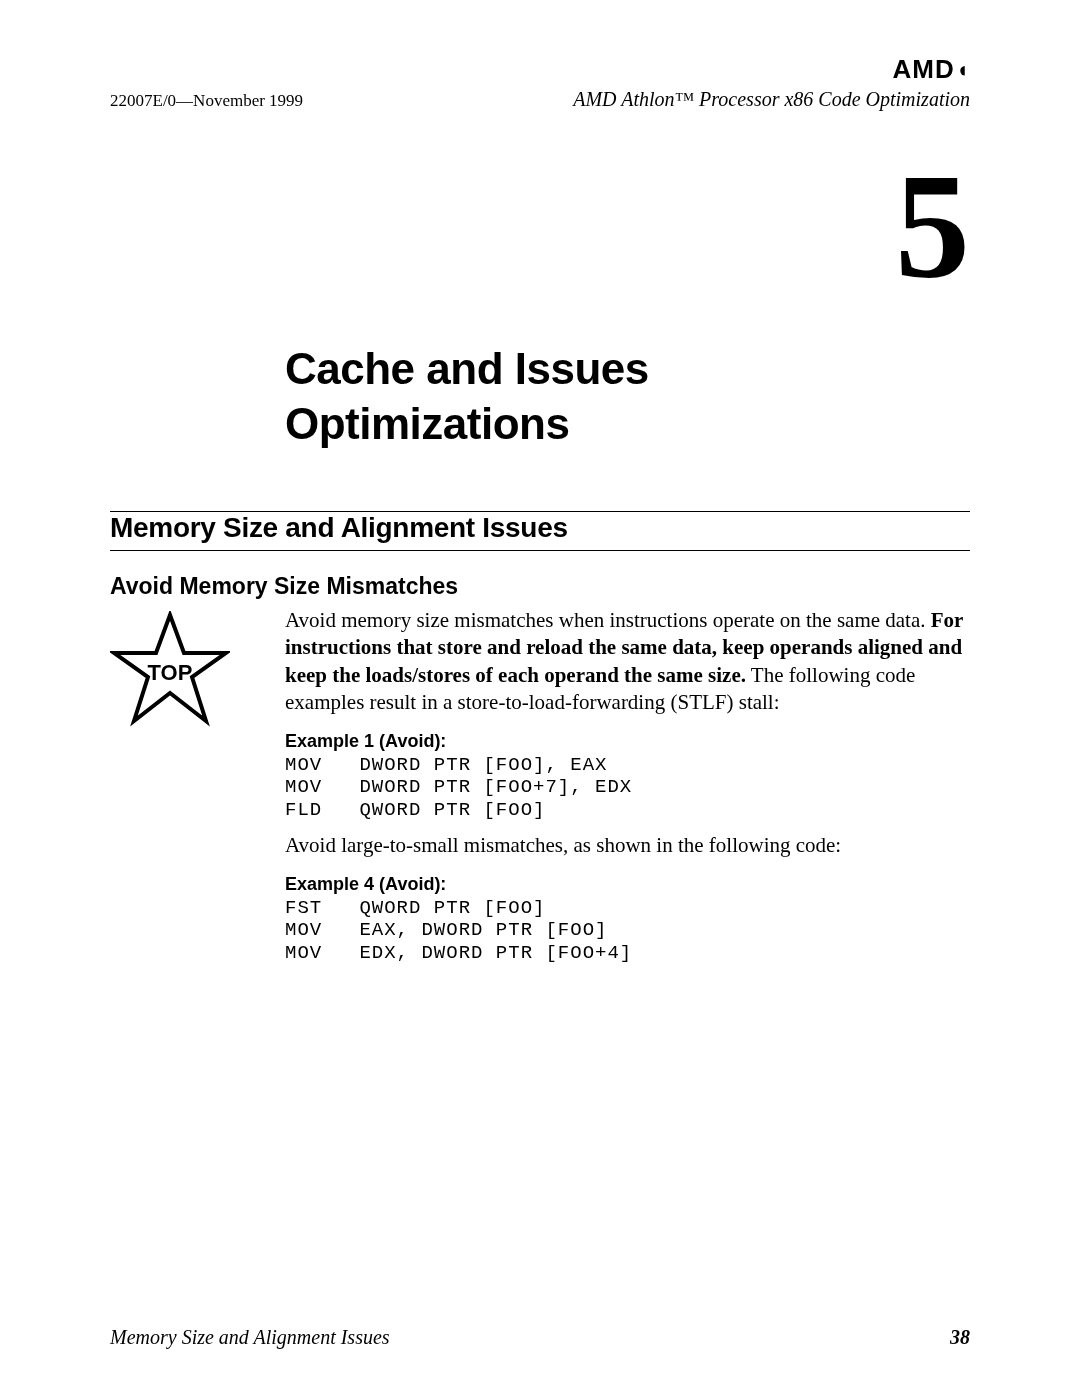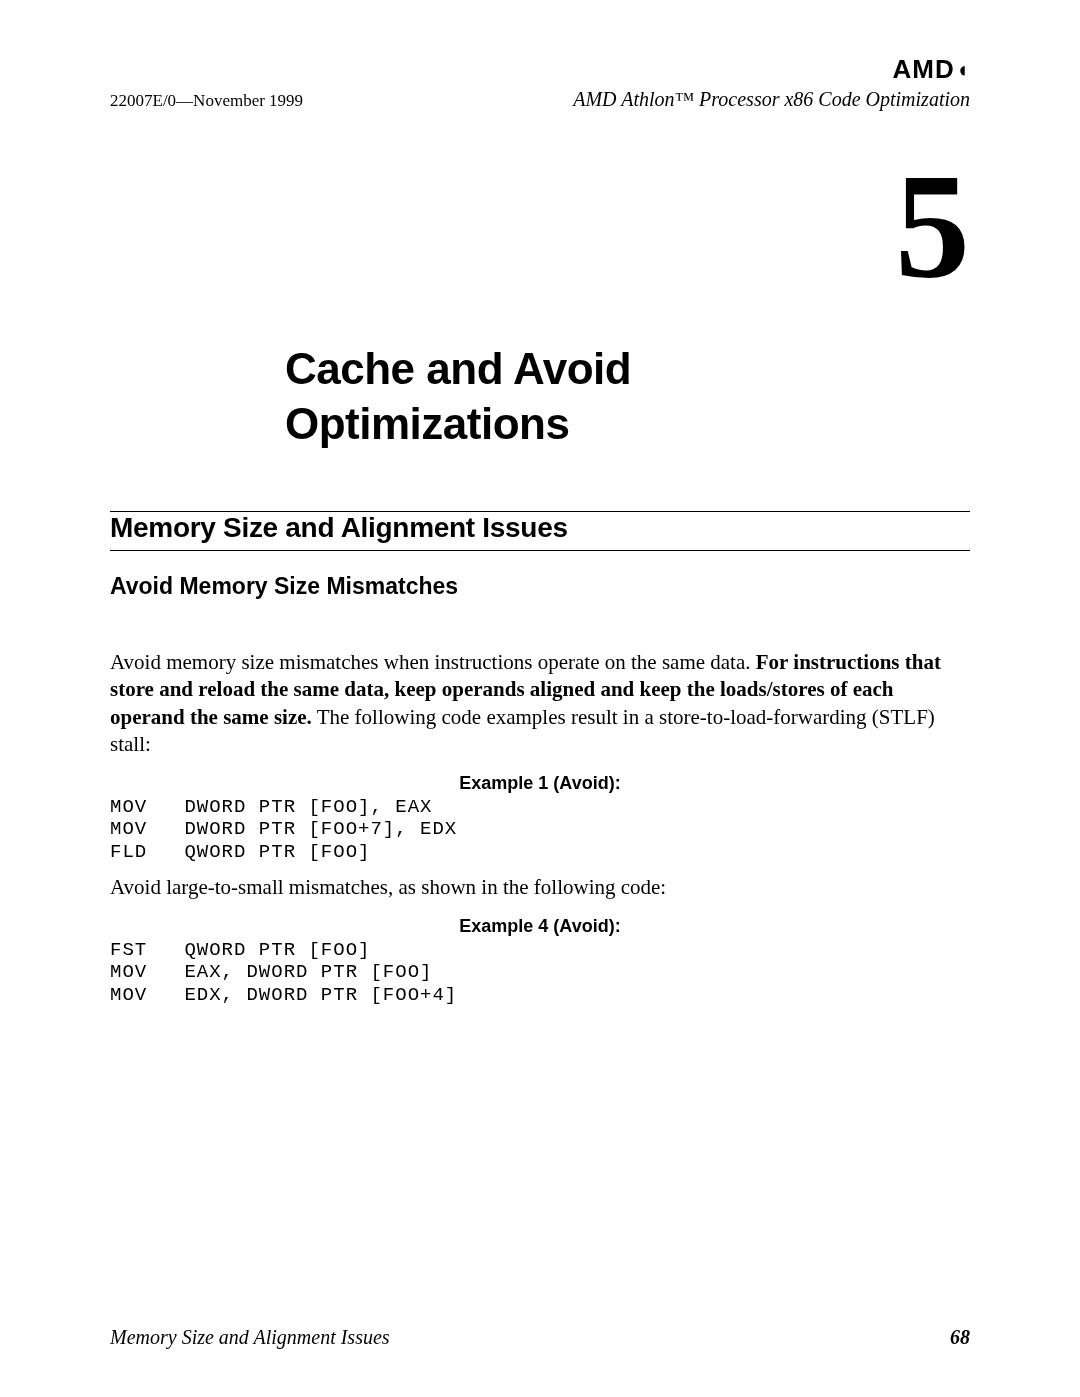--- a/index.html
+++ b/index.html
@@ -162,7 +162,7 @@
   <div class="chapter-num">5</div>
 
   <div class="chapter-title">
-    <span>Cache and Avoid</span><br>
+    <span>Cache and Issues</span><br>
     <span>Optimizations</span>
   </div>
 

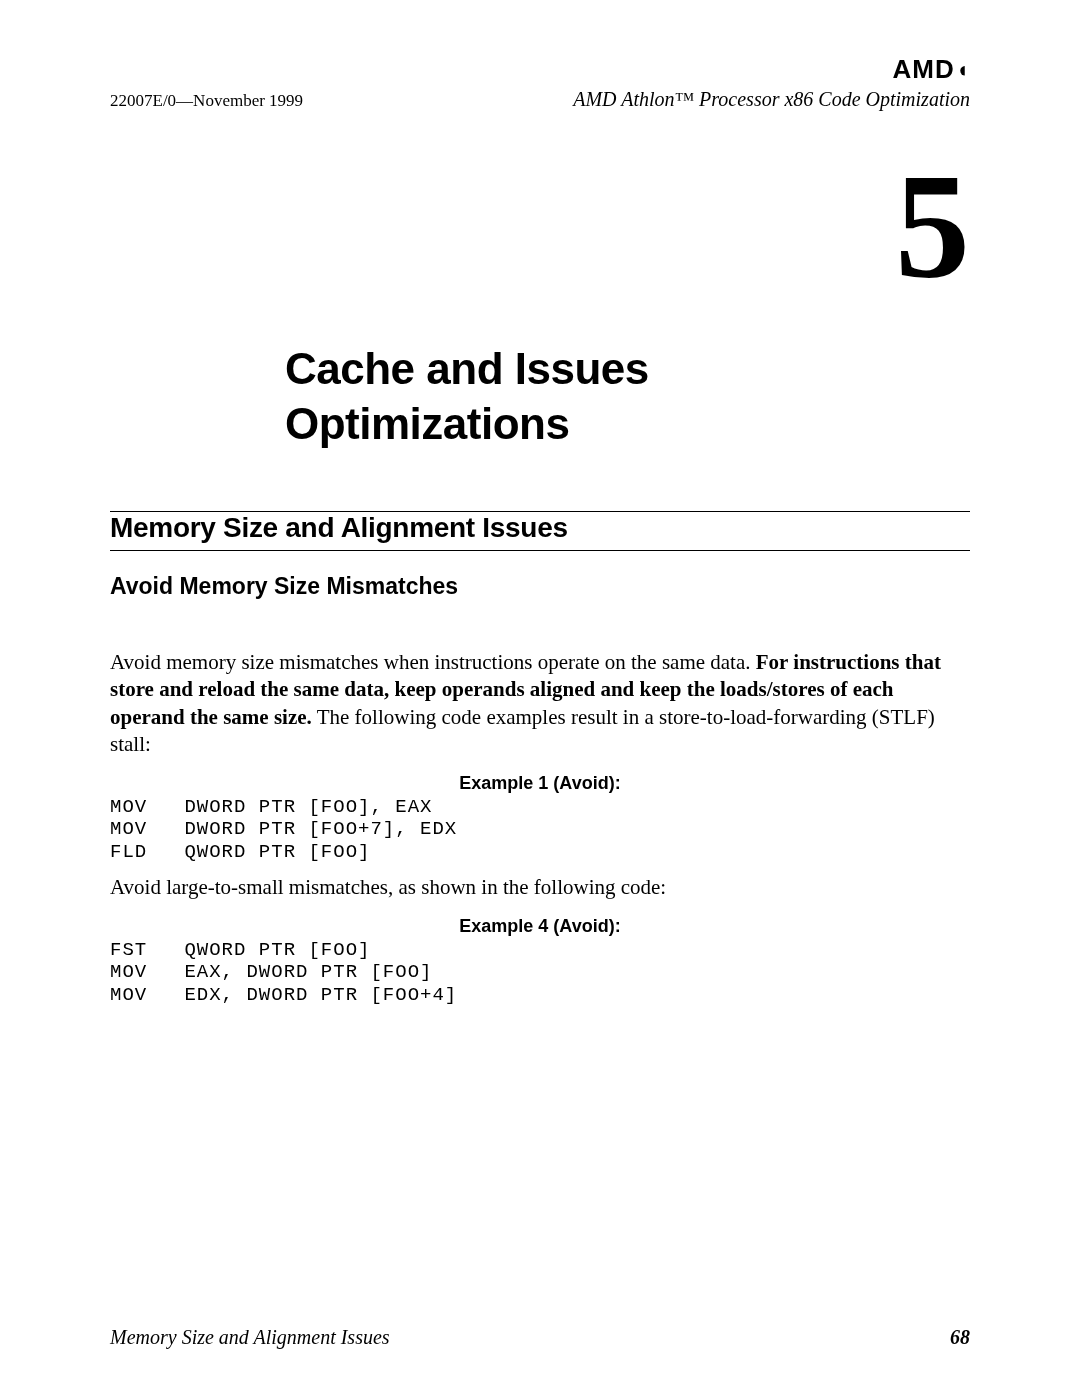--- a/index.html
+++ b/index.html
@@ -105,7 +105,6 @@
     flex: 1;
     font-size: 21px;
     line-height: 1.3;
-    margin-top: 42px;
   }
   .text-col p { margin: 0 0 6px 0; }
   .example-label {

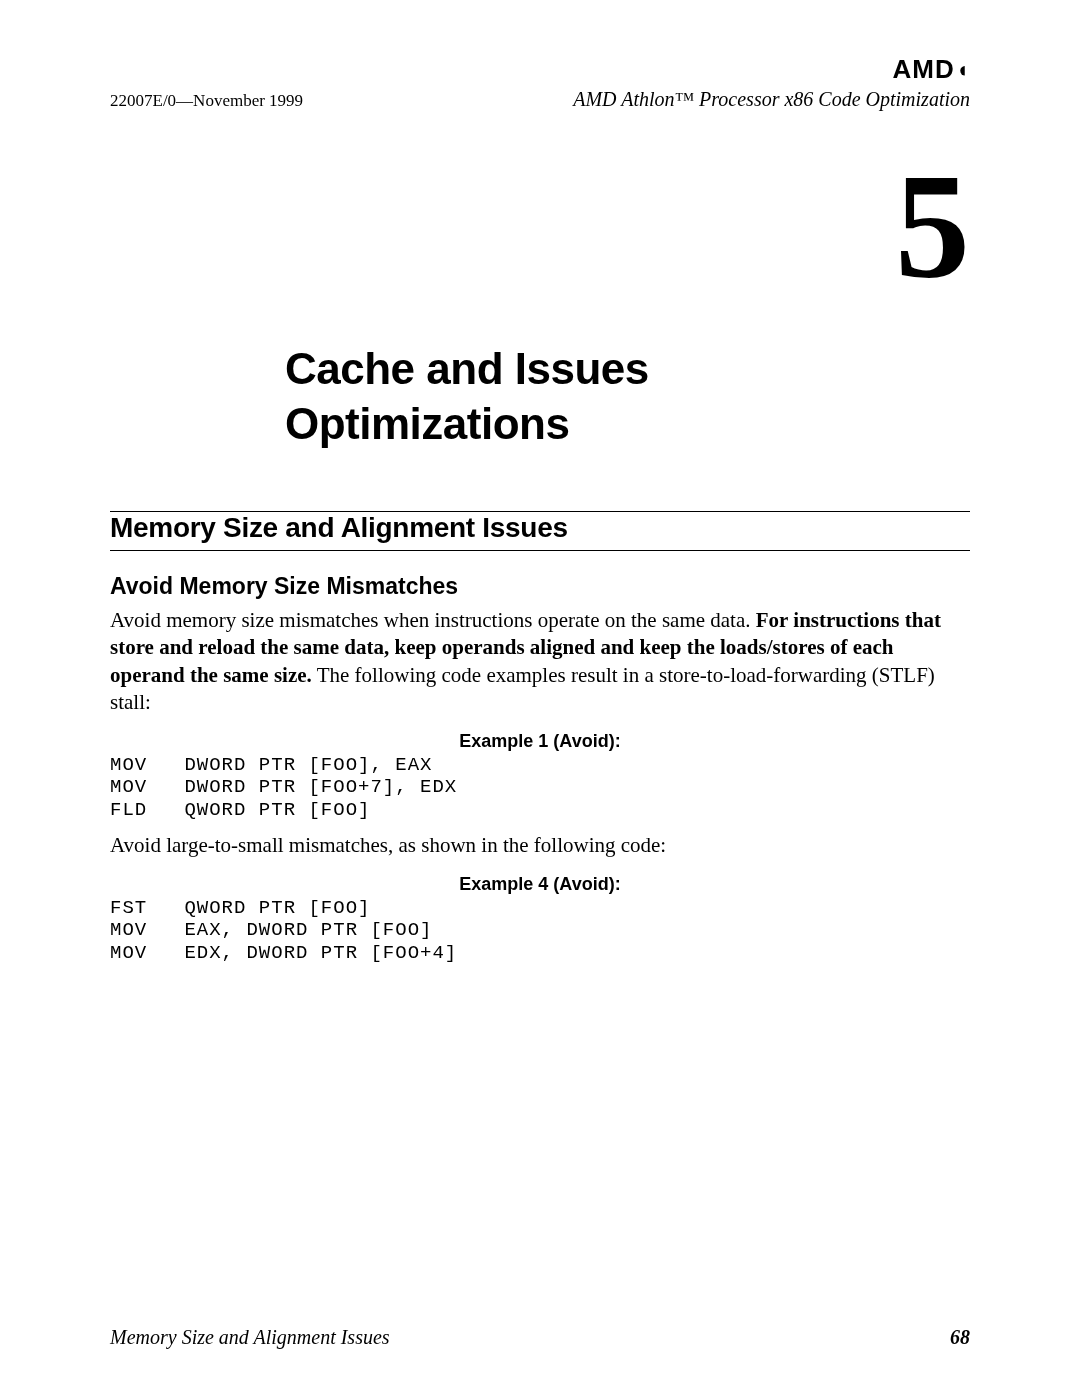--- a/index.html
+++ b/index.html
@@ -174,6 +174,12 @@
   <div class="section-h2">Avoid Memory Size Mismatches</div>
 
   <div class="body-row">
+    <div class="star-col">
+      <svg class="star-svg" viewBox="0 0 120 120">
+        <polygon points="60,4 74,42 116,42 82,66 96,110 60,82 24,110 38,66 4,42 46,42" fill="none" stroke="#000" stroke-width="4"></polygon>
+        <text x="60" y="69" text-anchor="middle" font-family="Arial" font-weight="900" font-size="22">TOP</text>
+      </svg>
+    </div>
     <div class="text-col">
       <p>
         <span>Avoid memory size mismatches when instructions operate on the same data. </span><span class="bold">For instructions that store and reload the same data, keep operands aligned and keep the loads/stores of each operand the same size.</span><span> The following code examples result in a store-to-load-forwarding (STLF) stall:</span>

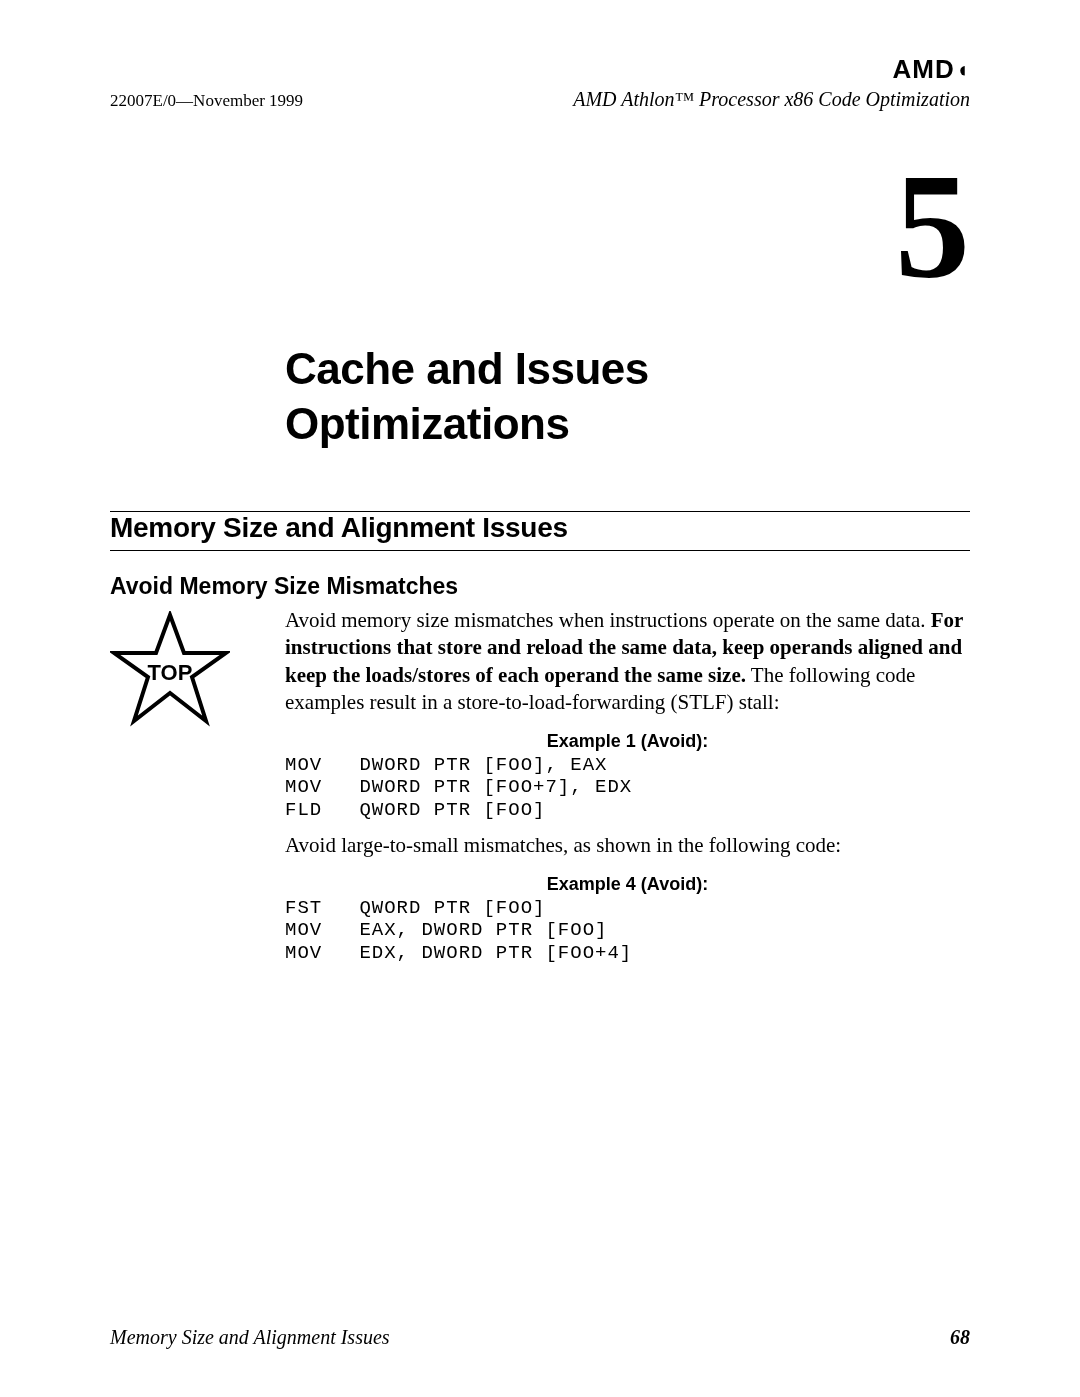--- a/index.html
+++ b/index.html
@@ -112,7 +112,6 @@
     font-weight: 700;
     font-size: 18px;
     margin-top: 14px;
-    text-align: center;
   }
   .code {
     font-family: "Courier New", monospace;

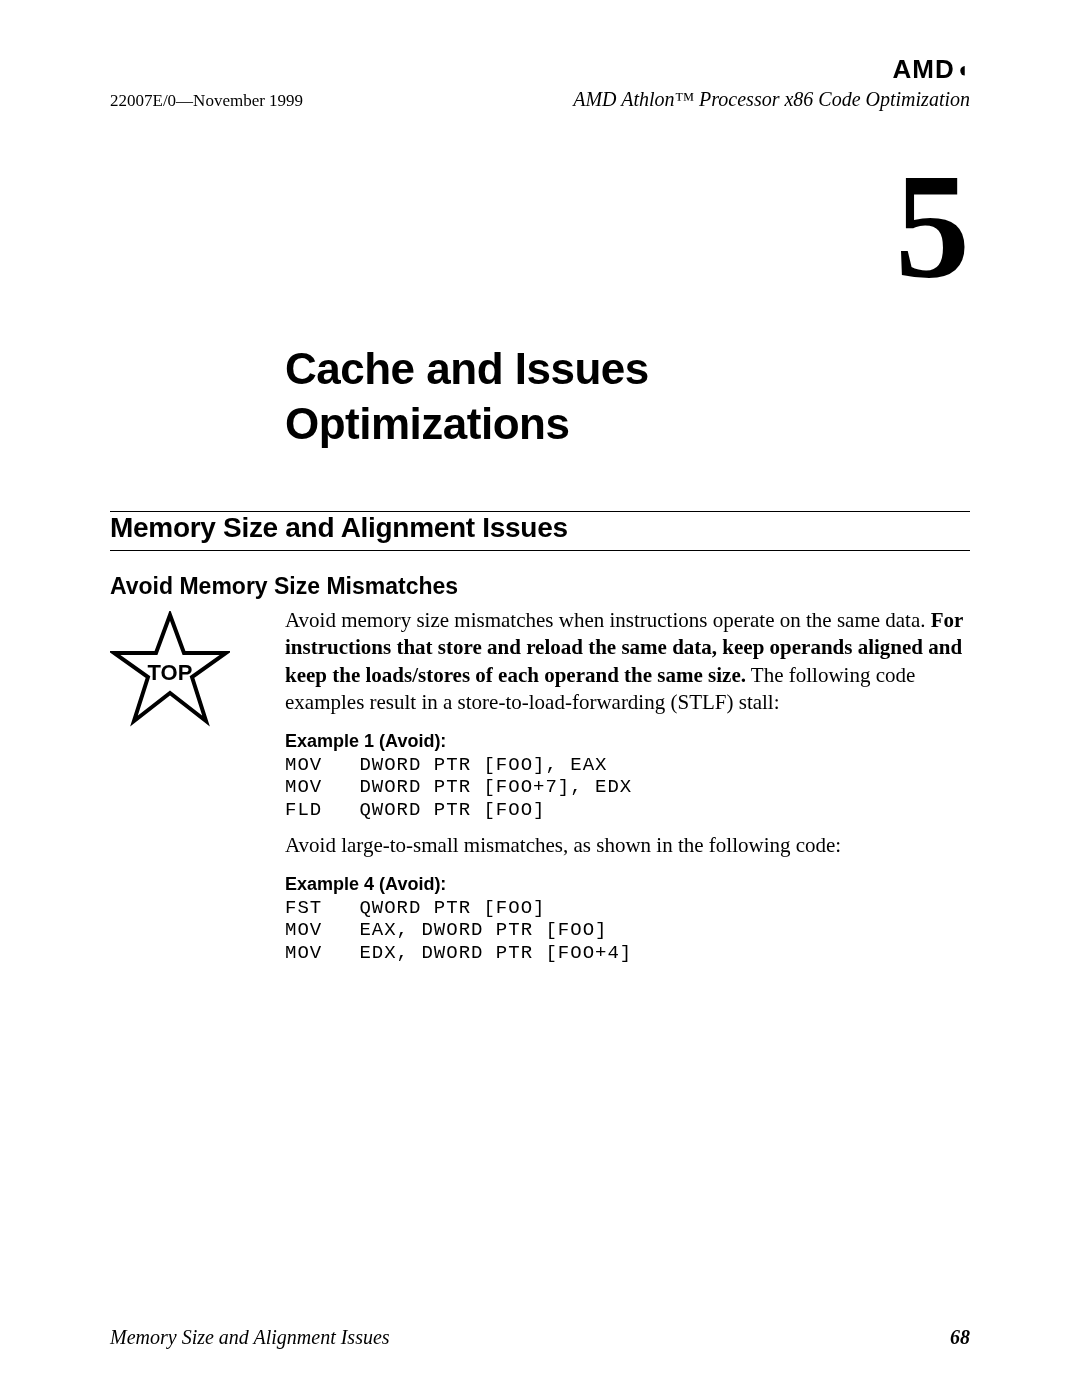--- a/index.html
+++ b/index.html
@@ -197,7 +197,7 @@
 
   <div class="footer">
     <div class="footer-left">Memory Size and Alignment Issues</div>
-    <div class="footer-right">68</div>
+    <div class="footer-right">38</div>
   </div>
 
 </div>

